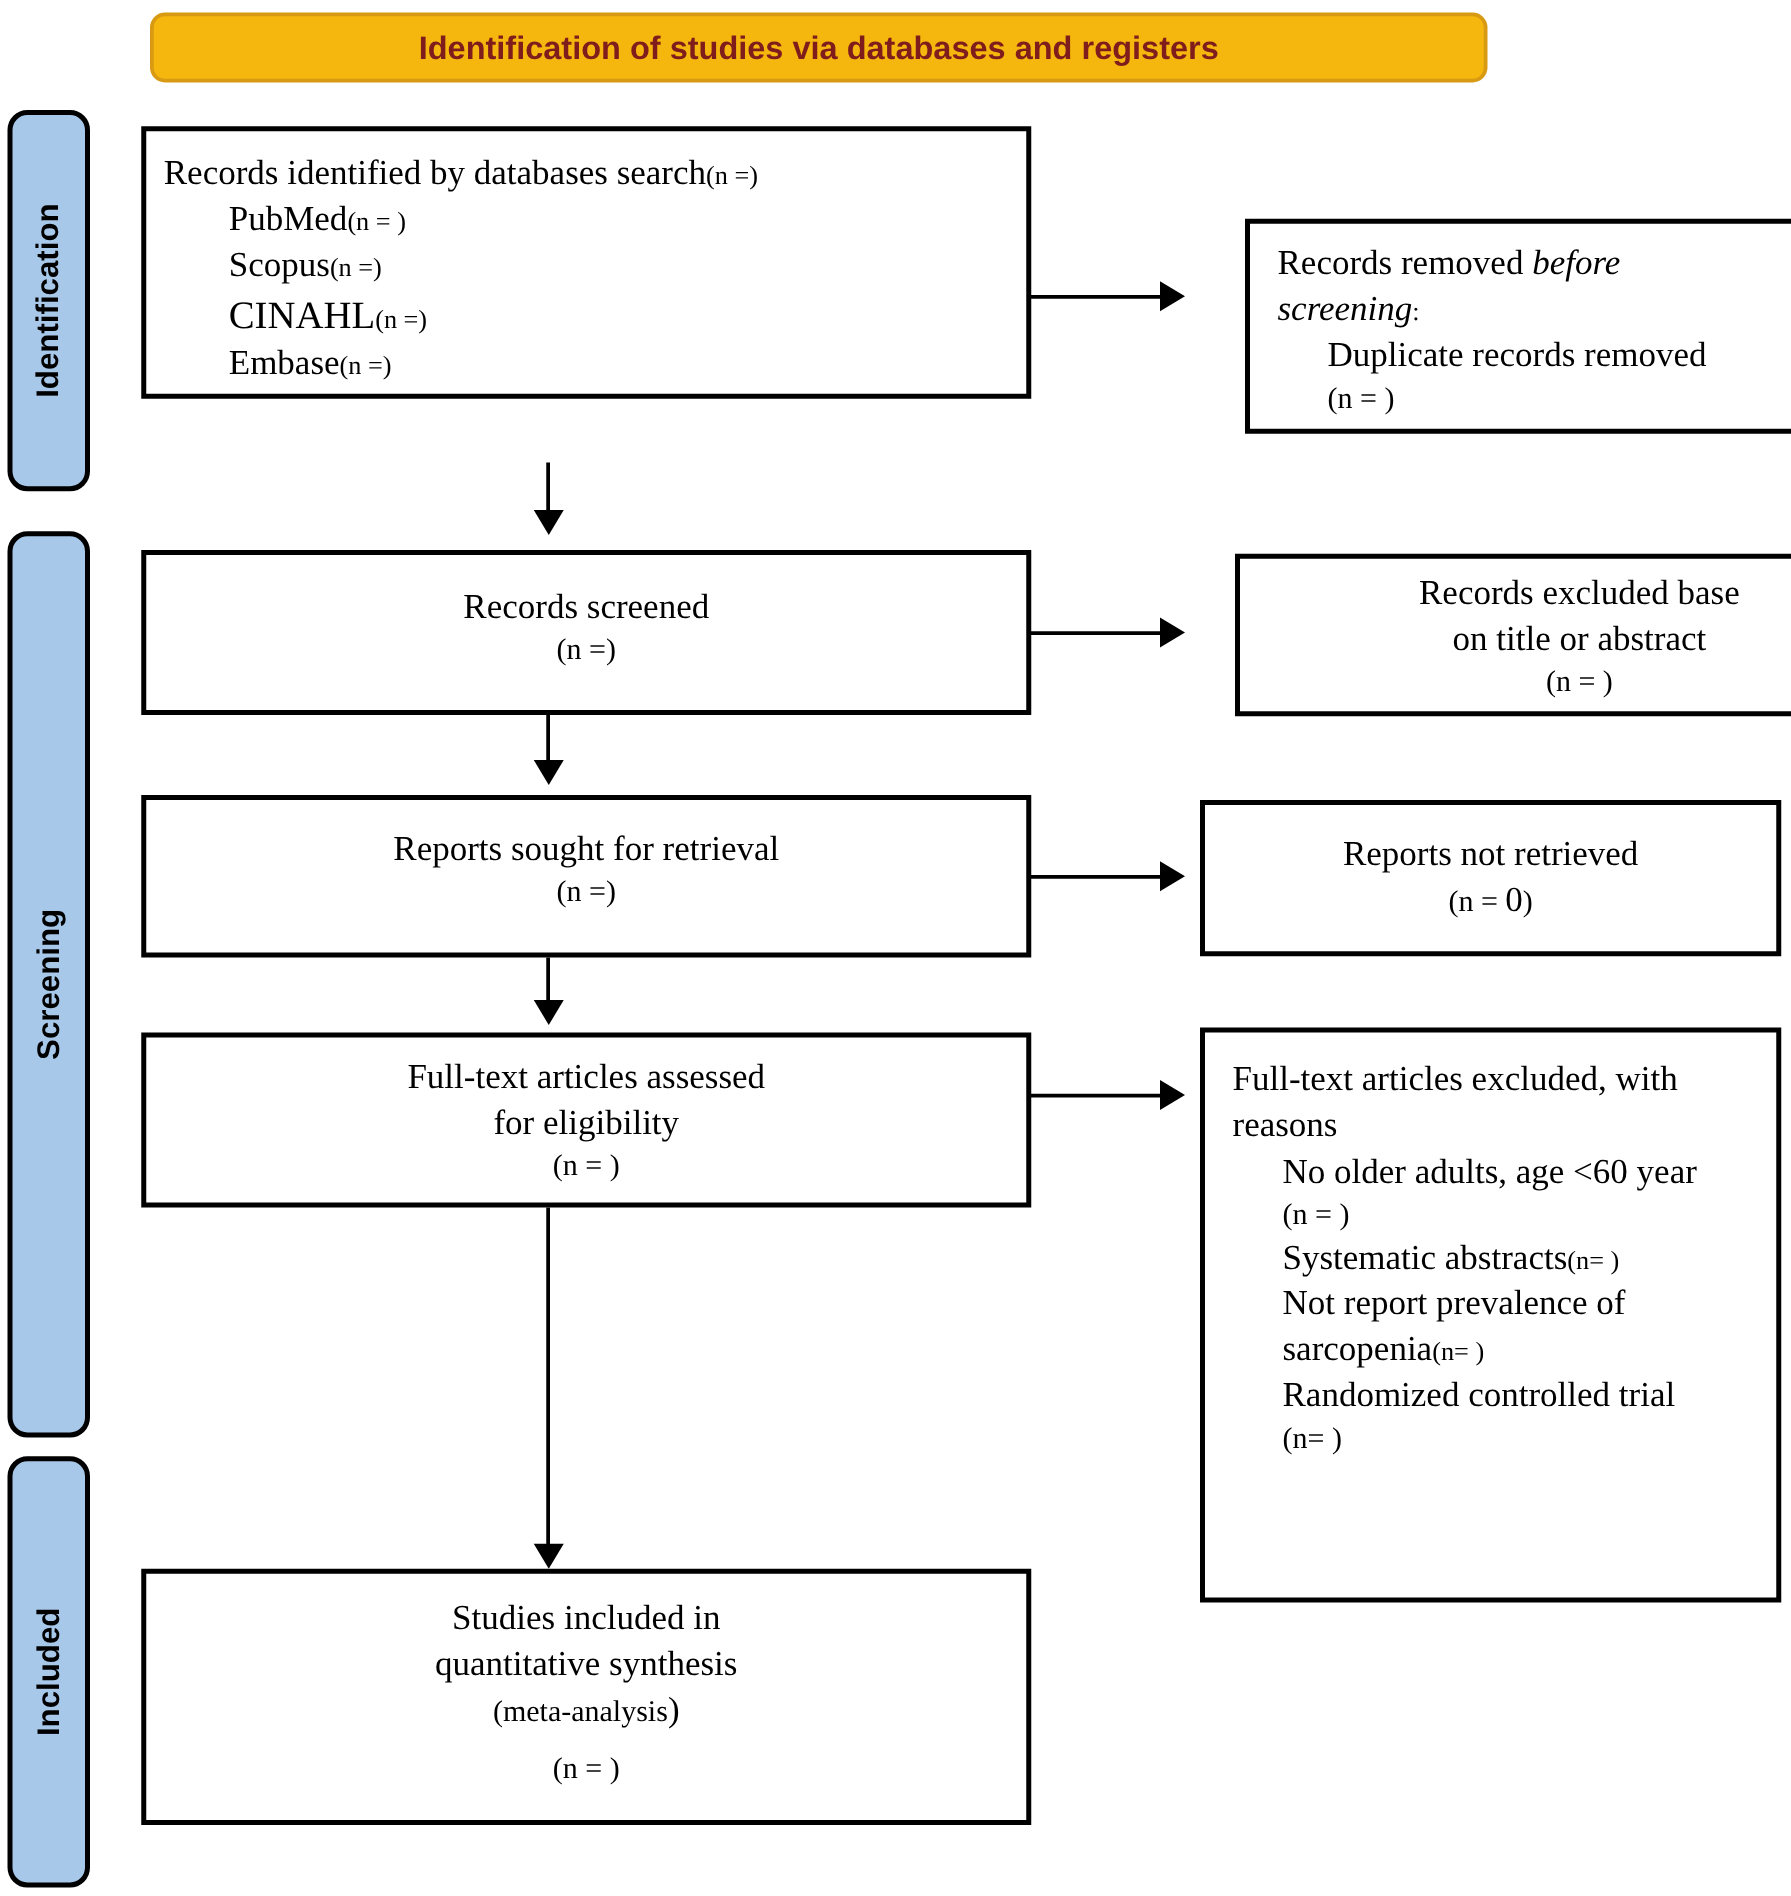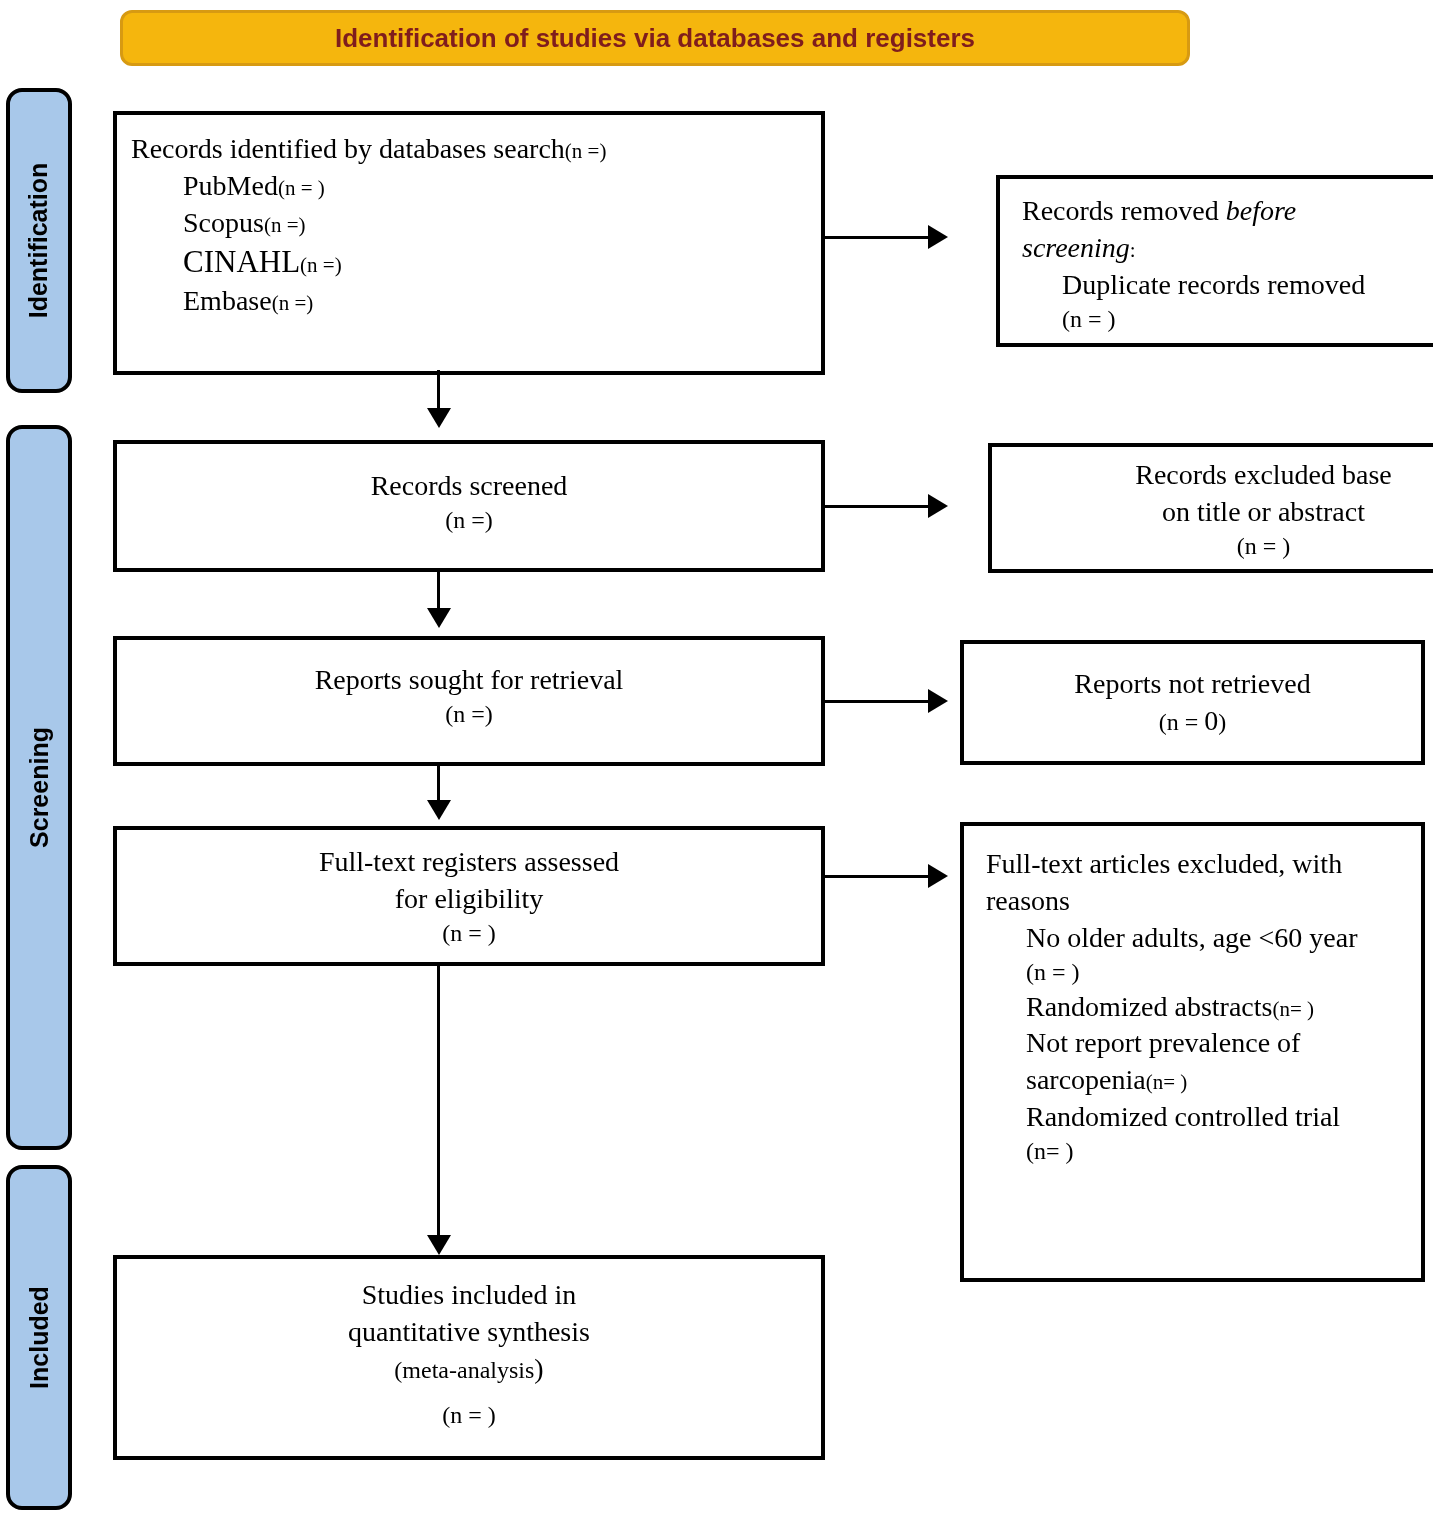--- a/index.html
+++ b/index.html
@@ -132,7 +132,7 @@
     <span class="phase-label">Included</span>
   </div>
 
-  <div class="flow-box" style="left:113px; top:111px; width:712px; height:264px;">
+  <div class="flow-box" style="left:113px; top:101px; width:712px; height:218px;">
     <div class="box-inner left" style="padding-top:16px;">
       <span class="ln"><span>Records identified by databases search</span><span class="nsm">(n =)</span></span>
       <span class="ln indent"><span>PubMed</span><span class="nsm">(n = )</span></span>

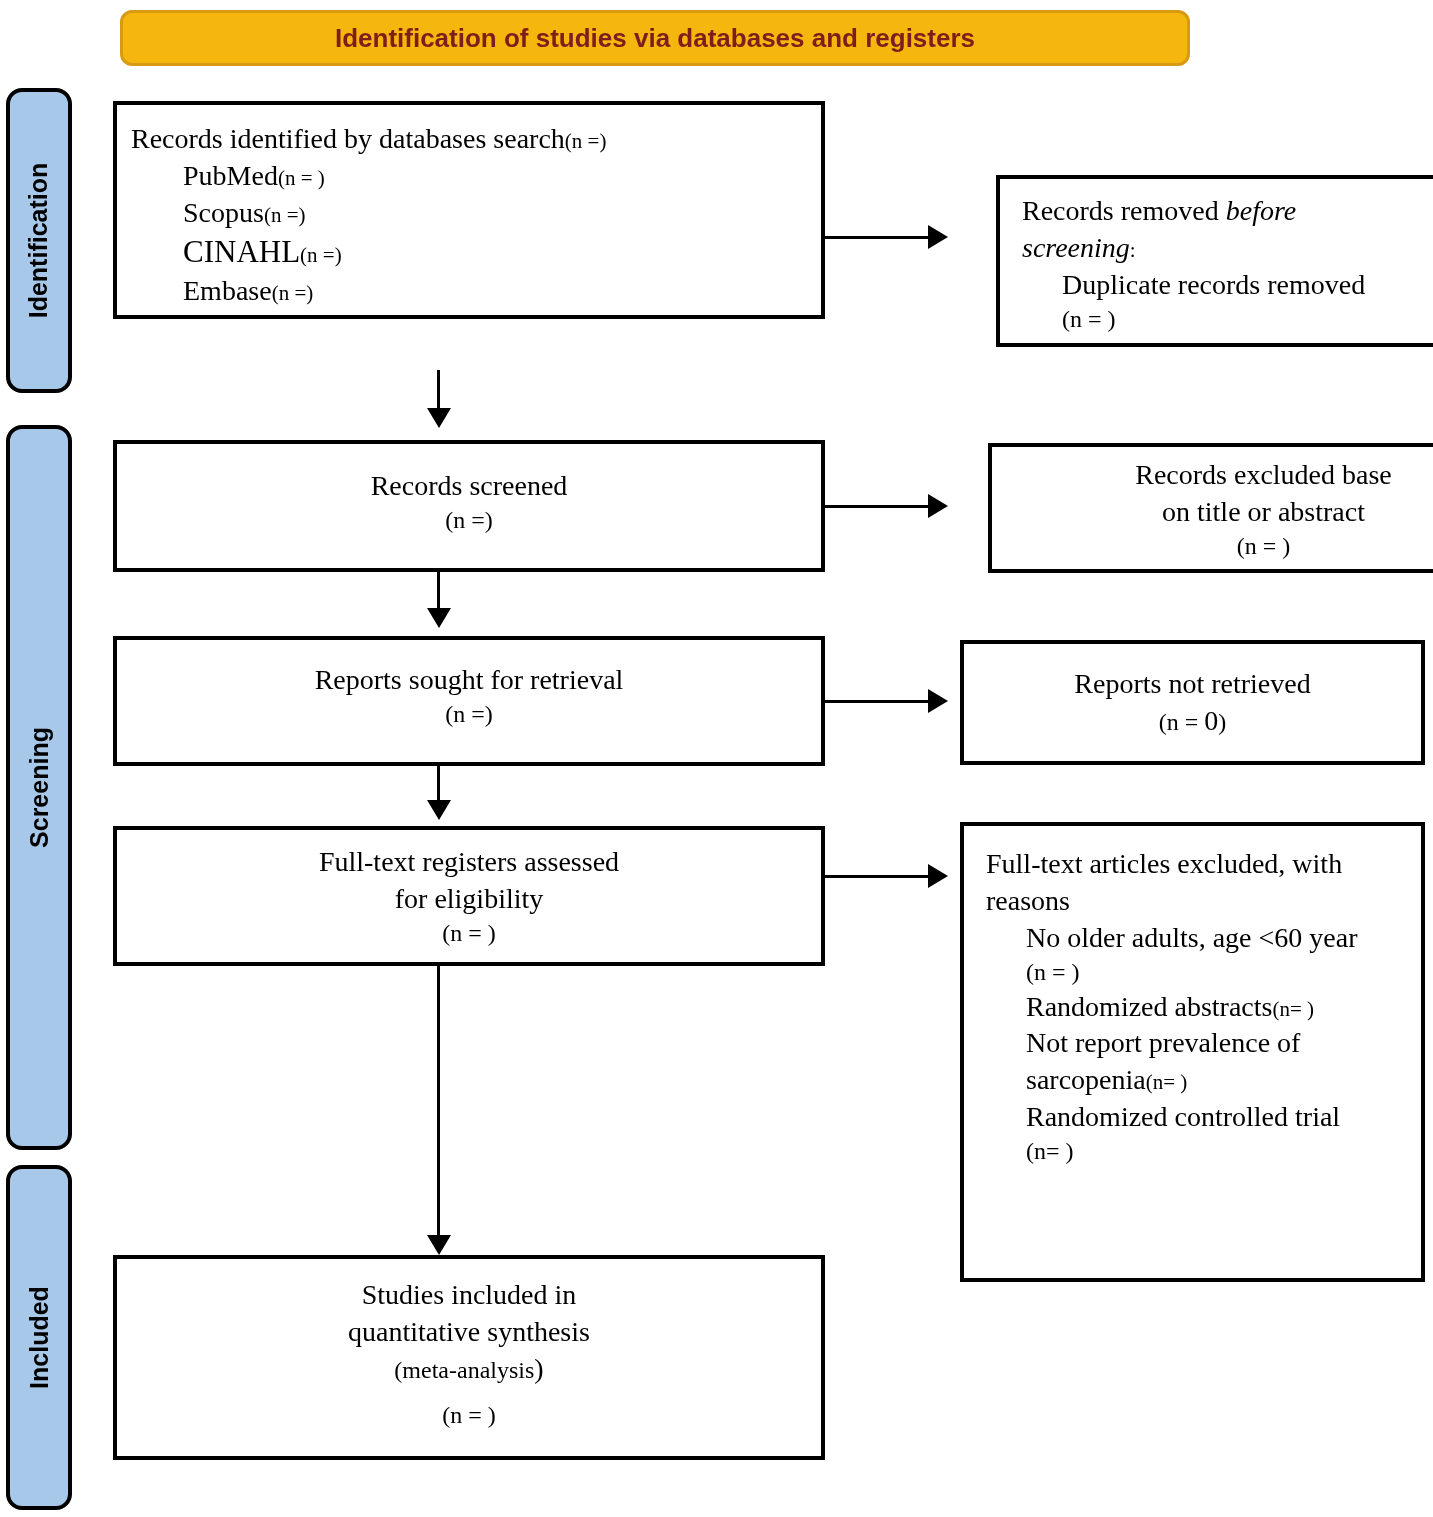--- a/index.html
+++ b/index.html
@@ -200,7 +200,7 @@
 
   <div class="flow-box" style="left:113px; top:826px; width:712px; height:140px;">
     <div class="box-inner center" style="padding-top:14px;">
-      <span class="ln">Full-text registers assessed</span>
+      <span class="ln">Full-text articles assessed</span>
       <span class="ln">for eligibility</span>
       <span class="ln nmd">(n = )</span>
     </div>

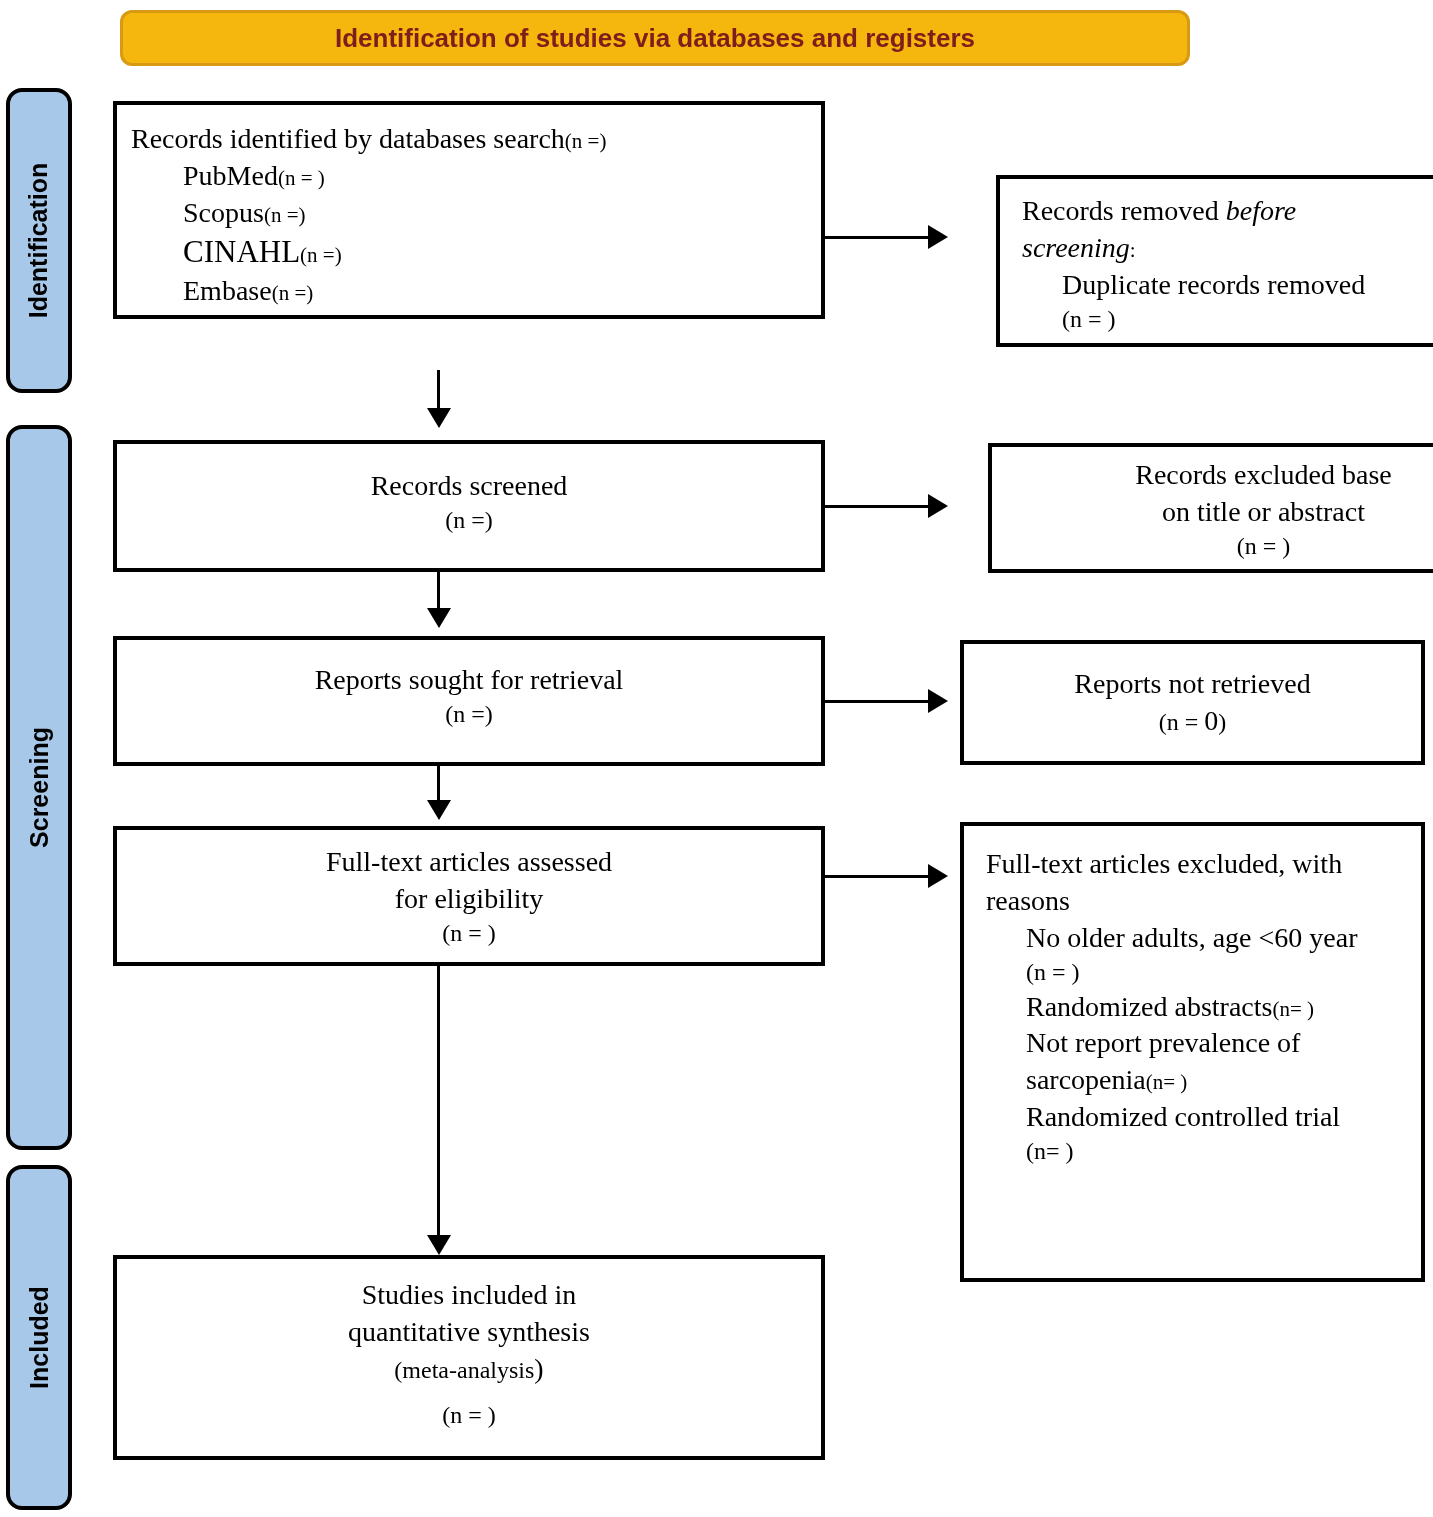--- a/index.html
+++ b/index.html
@@ -214,7 +214,7 @@
       <span class="ln indent-sm">No older adults, age &lt;60 year</span>
       <span class="ln indent-sm nmd">(n = )</span>
 
-      <span class="ln indent-sm"><span>Randomized abstracts</span><span class="nsm">(n= )</span></span>
+      <span class="ln indent-sm"><span>Systematic abstracts</span><span class="nsm">(n= )</span></span>
 
       <span class="ln indent-sm">Not report prevalence of</span>
       <span class="ln indent-sm"><span>sarcopenia</span><span class="nsm">(n= )</span></span>

